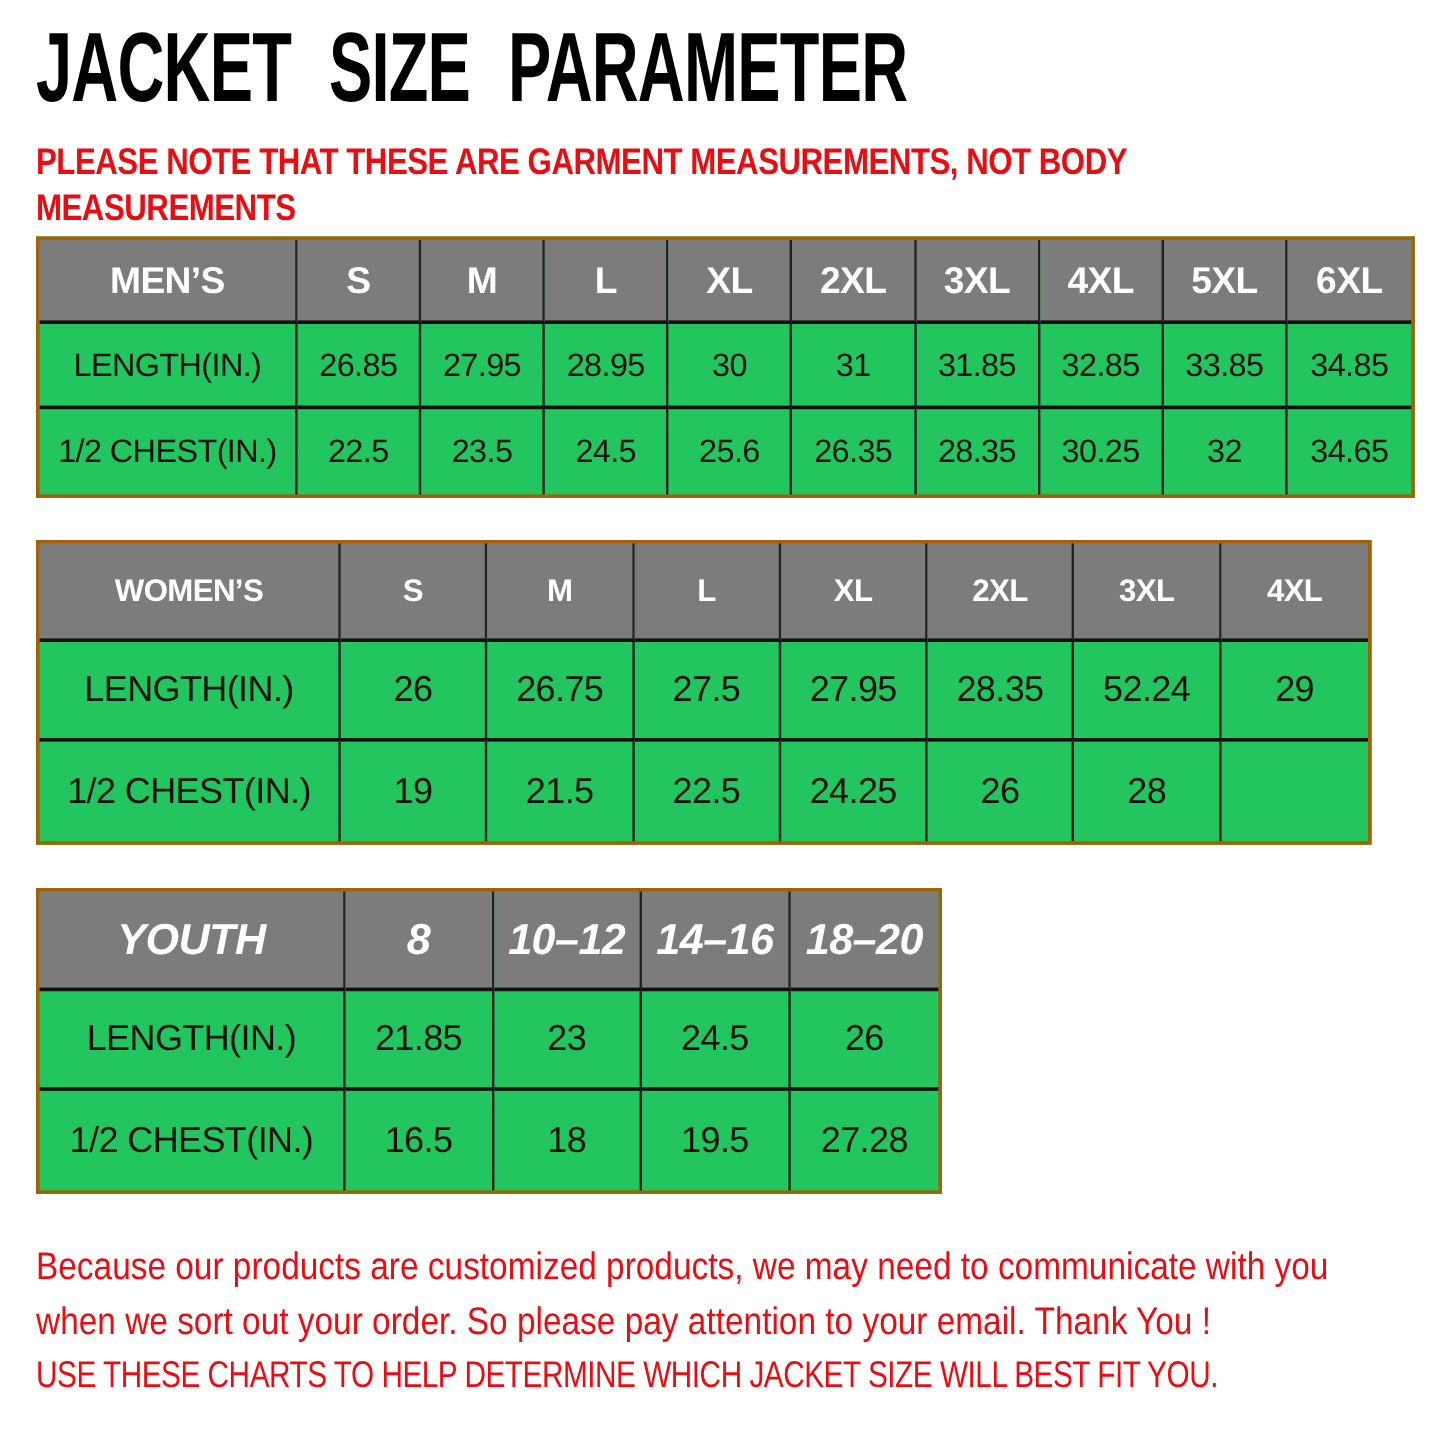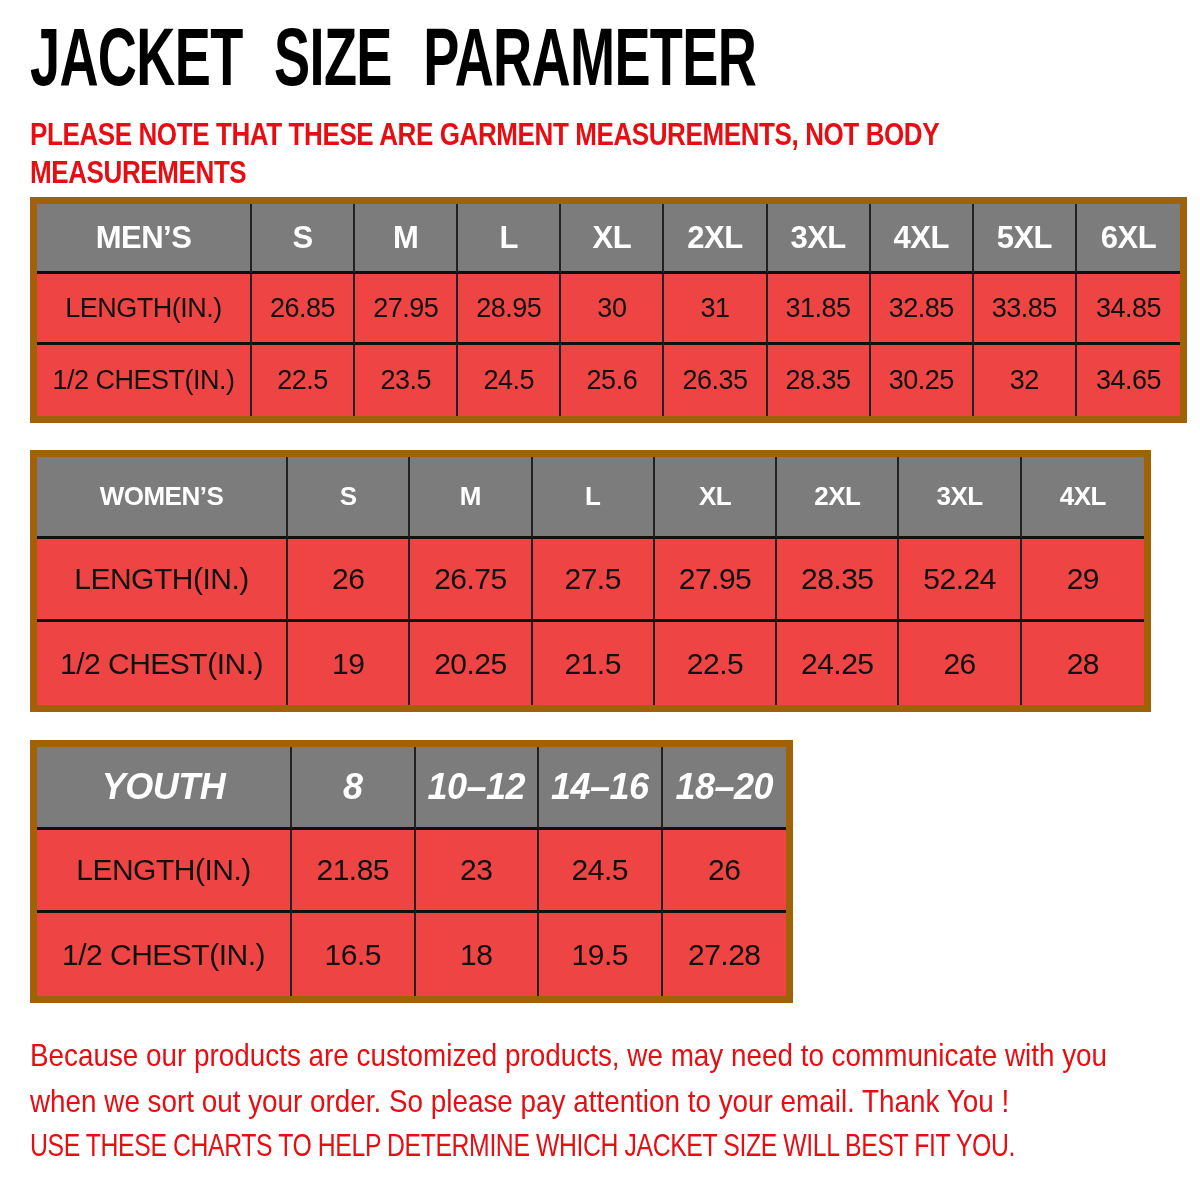--- a/index.html
+++ b/index.html
@@ -24,7 +24,7 @@
   .note .stretch{transform:scaleX(0.84);}
 
   
-  .tbl{position:absolute;display:grid;border:7px solid #a16207;background:#ef4444;box-sizing:content-box;}
+  .tbl{position:absolute;display:grid;border:3px solid #a16207;background:#22c55e;box-sizing:content-box;}
   .tbl>div{
     display:flex;align-items:center;justify-content:center;
     border-right:2px solid #222;border-bottom:3px solid #101010;

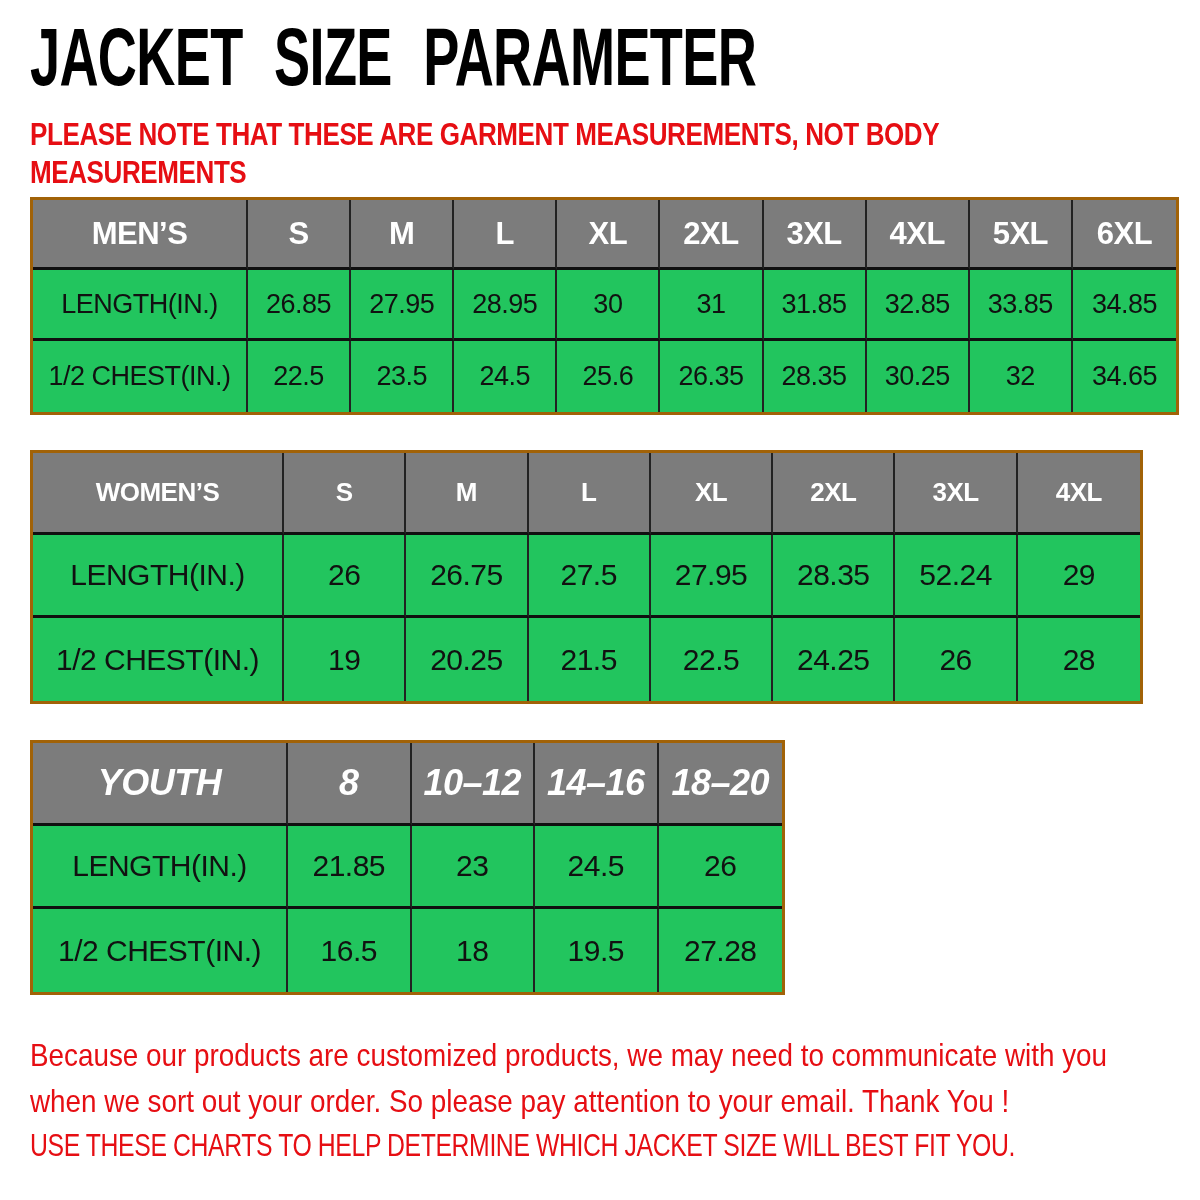--- a/index.html
+++ b/index.html
@@ -130,7 +130,6 @@
 
     <div>1/2 CHEST(IN.)</div>
     <div>19</div>
-    <div>20.25</div>
     <div>21.5</div>
     <div>22.5</div>
     <div>24.25</div>

